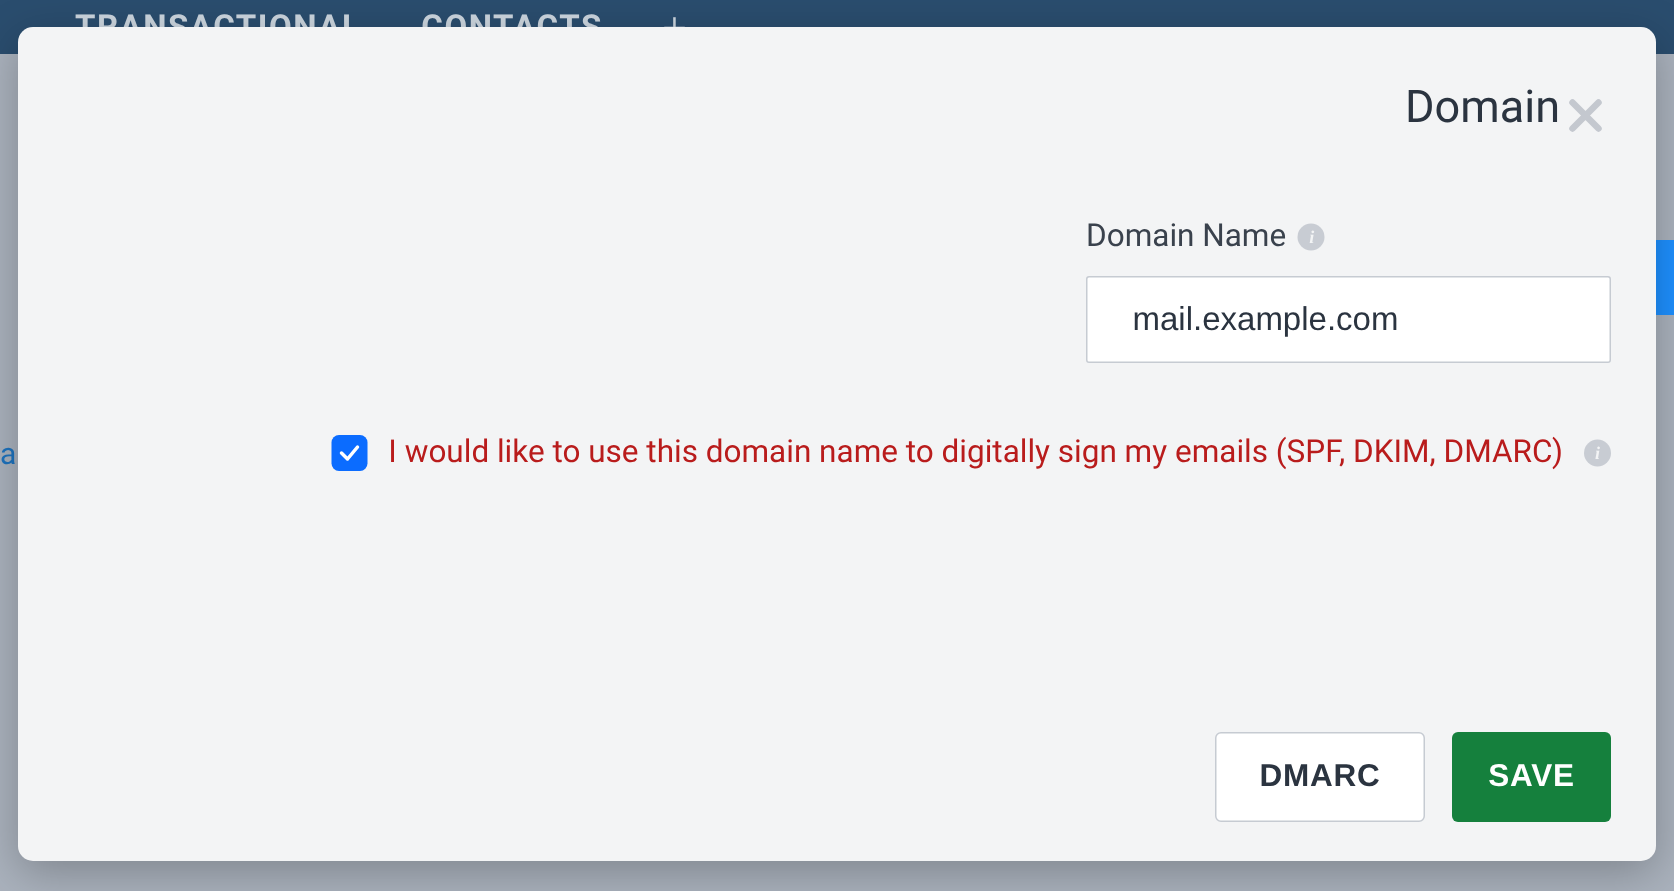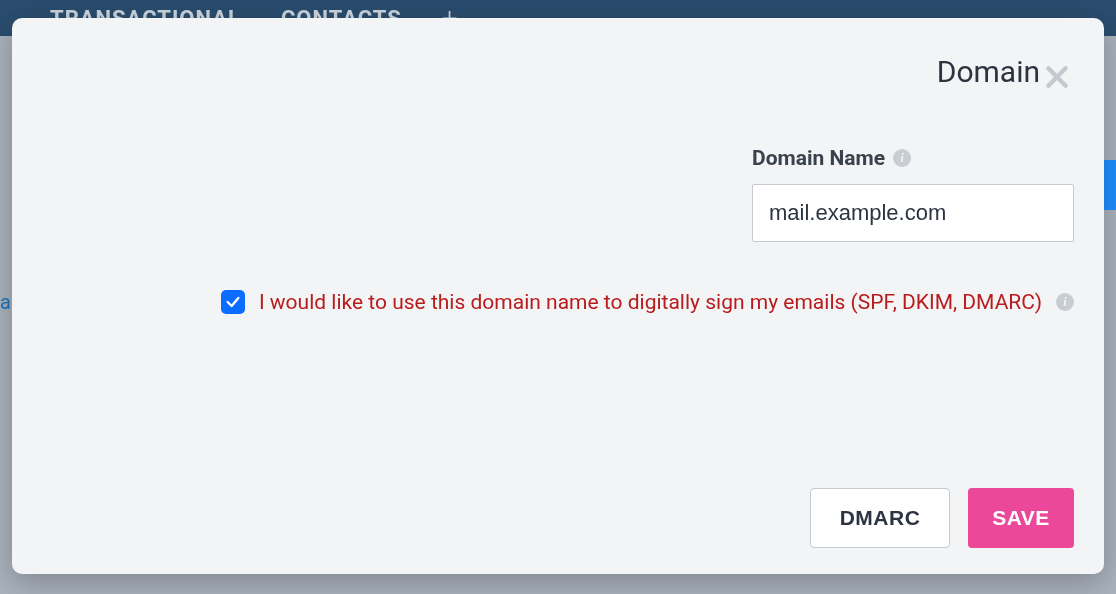--- a/index.html
+++ b/index.html
@@ -91,7 +91,7 @@
     }
     .field-label {
       font-size: 21px;
-      font-weight: 700;
+      font-weight: 400;
       color: #3a424d;
     }
     .info-icon {

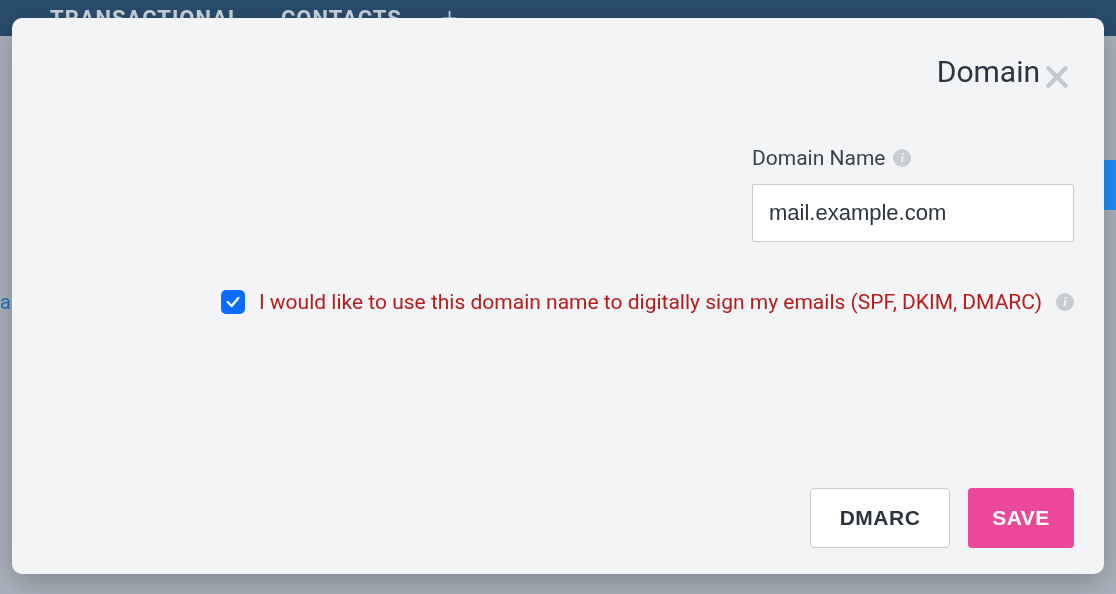--- a/index.html
+++ b/index.html
@@ -116,7 +116,7 @@
       background: #ffffff;
       font-size: 22px;
       color: #2b3440;
-      padding: 0 16px;
+      padding: 0 30px;
       outline: none;
       border-radius: 2px;
     }

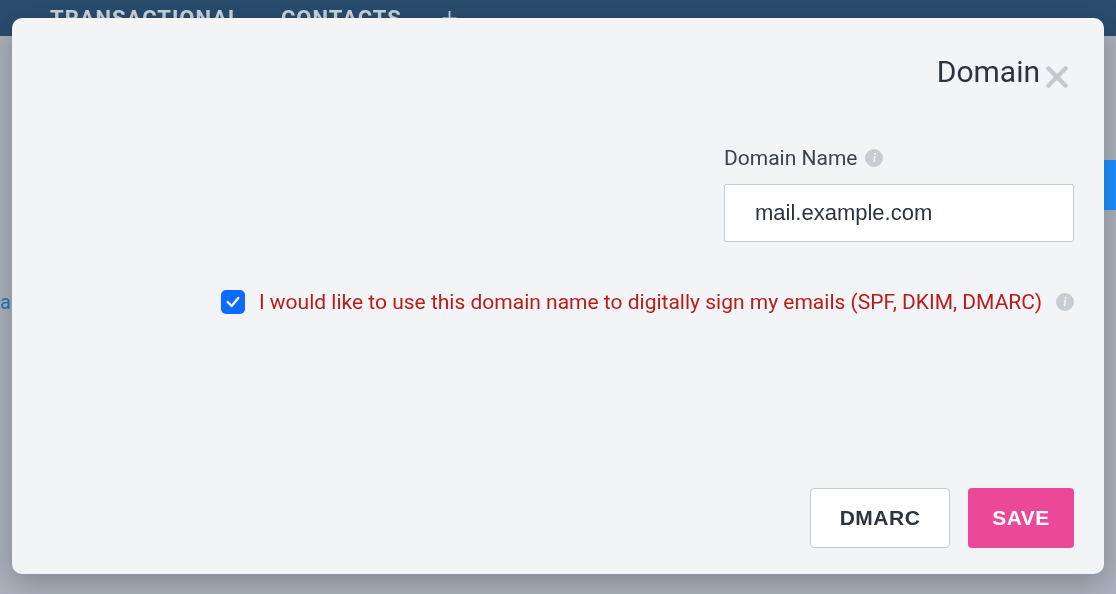--- a/index.html
+++ b/index.html
@@ -167,7 +167,7 @@
       min-width: 140px;
     }
     .btn-save {
-      background: #ec4899;
+      background: #15803d;
       color: #ffffff;
       min-width: 106px;
     }

